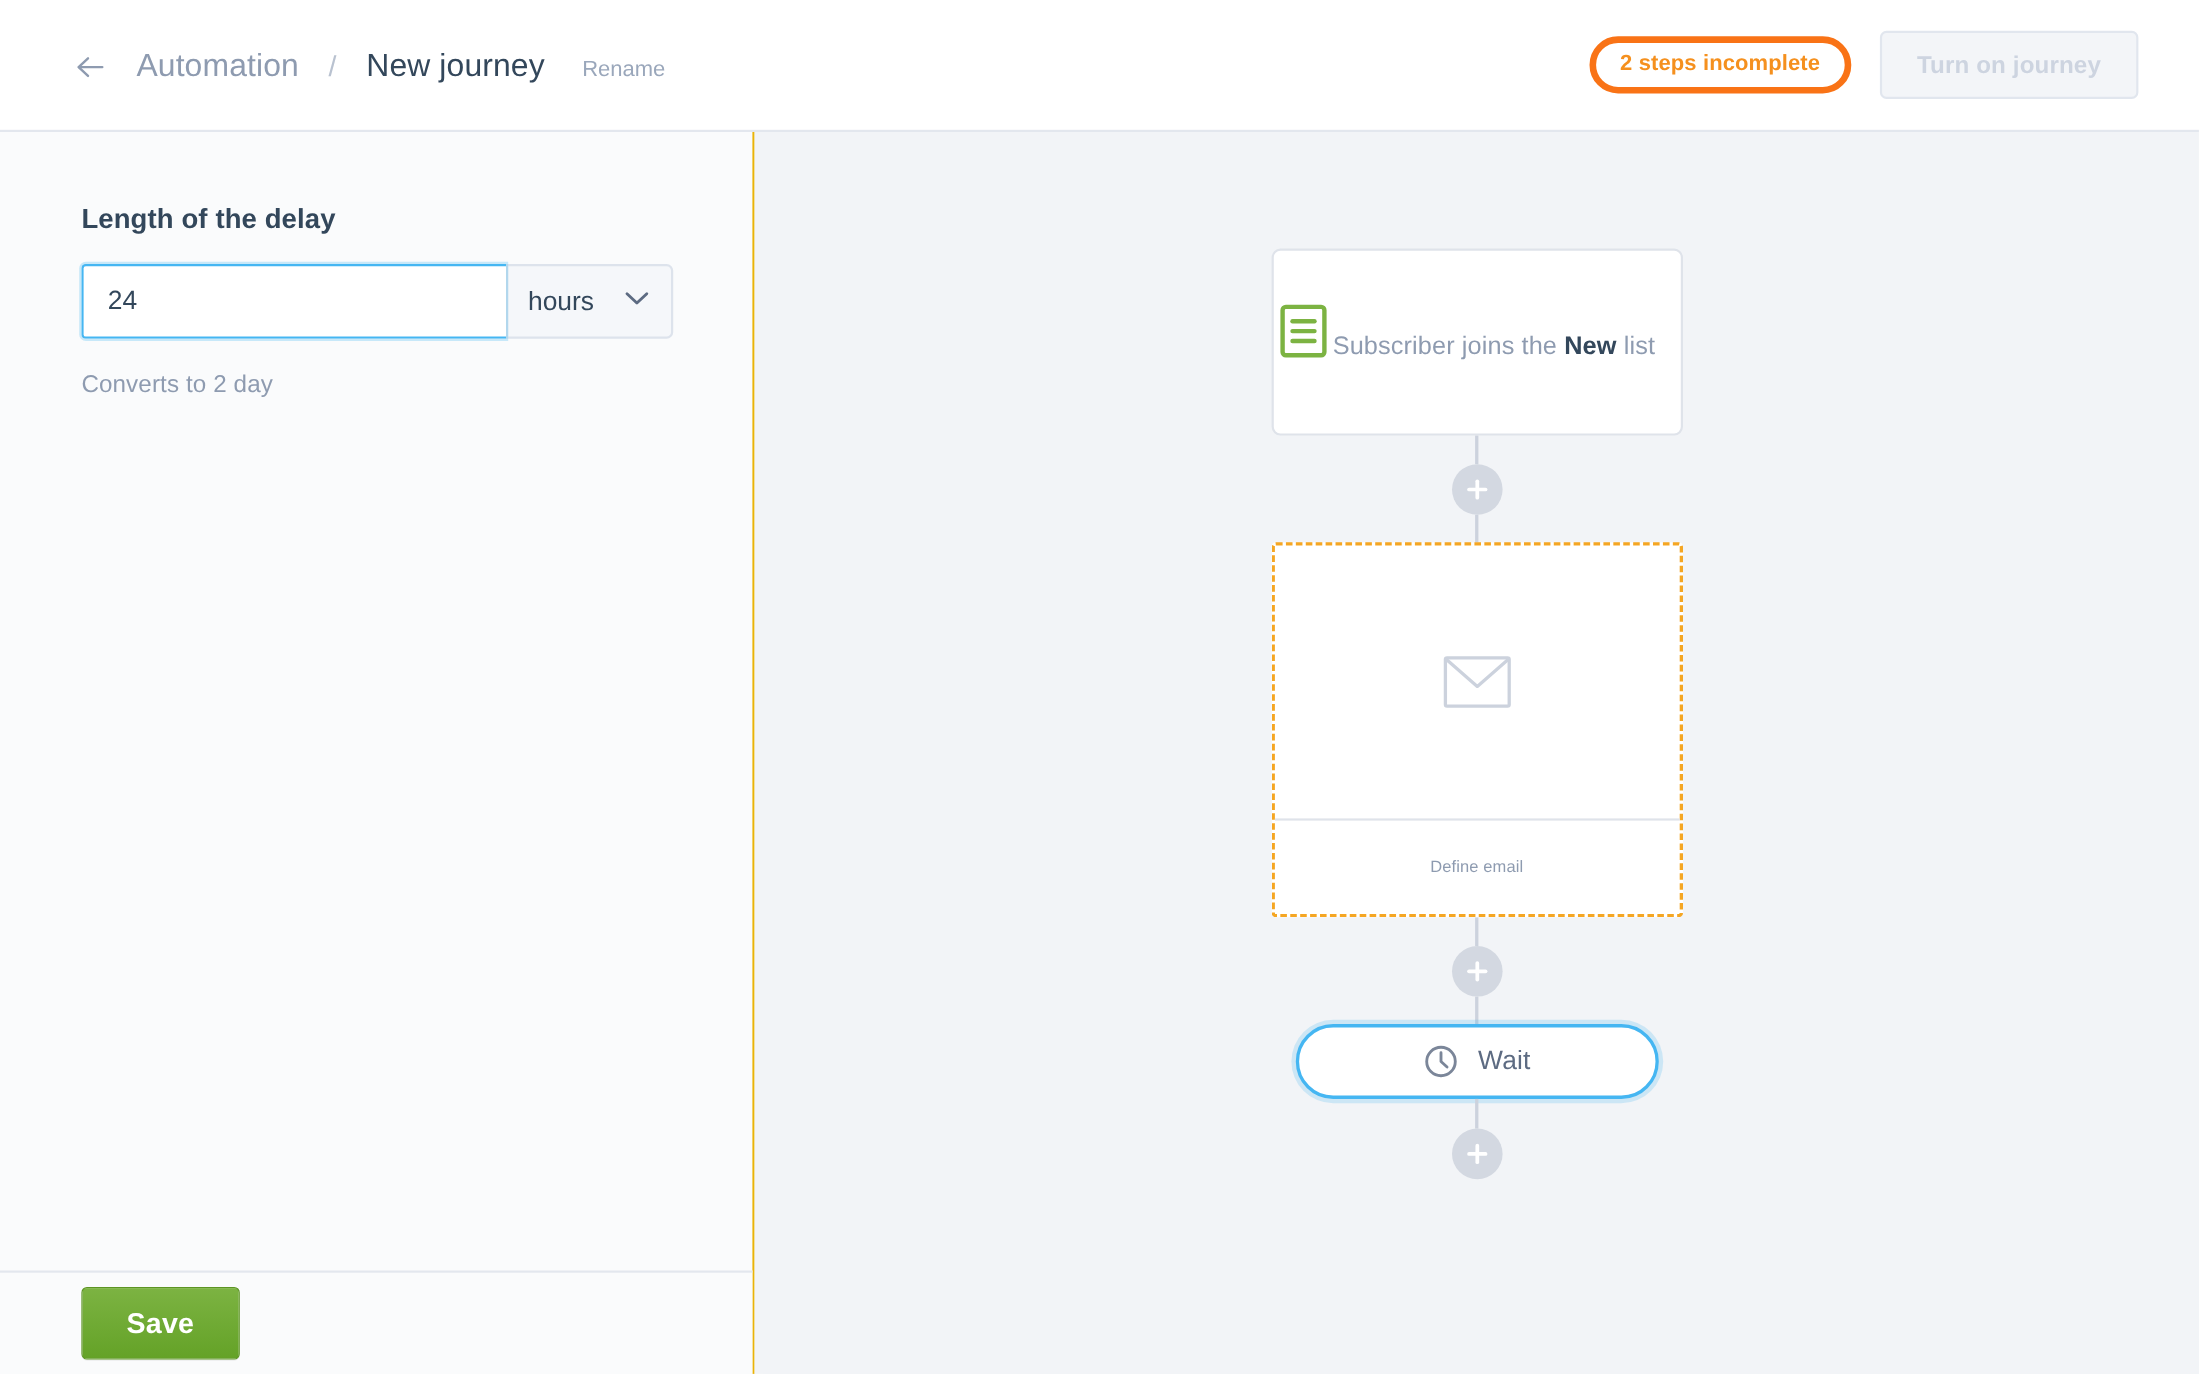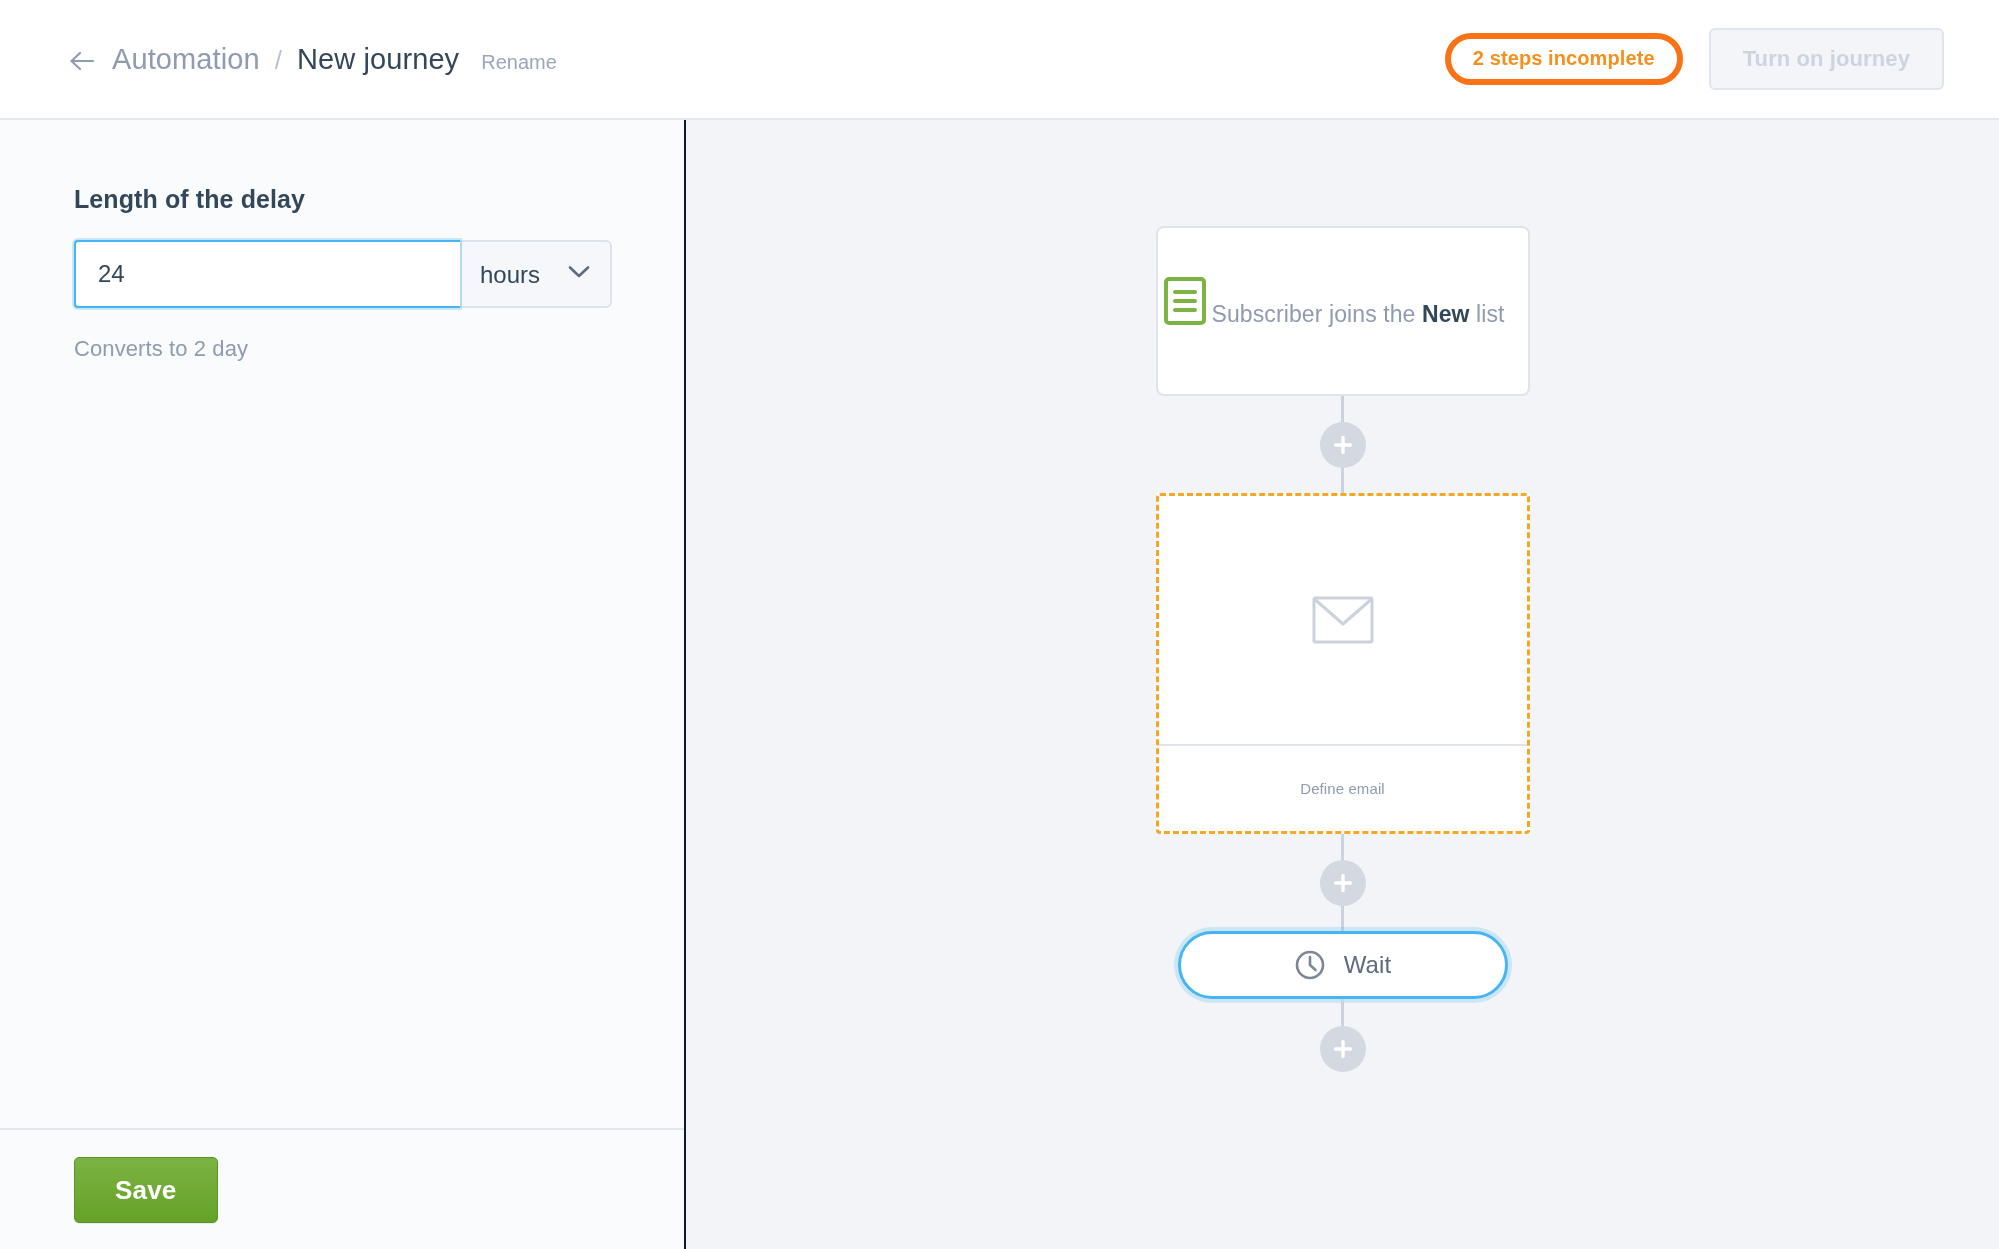--- a/index.html
+++ b/index.html
@@ -36,7 +36,7 @@
   .breadcrumb {
     display: flex;
     align-items: baseline;
-    gap: 0;
+    gap: 12px;
     white-space: nowrap;
   }
 

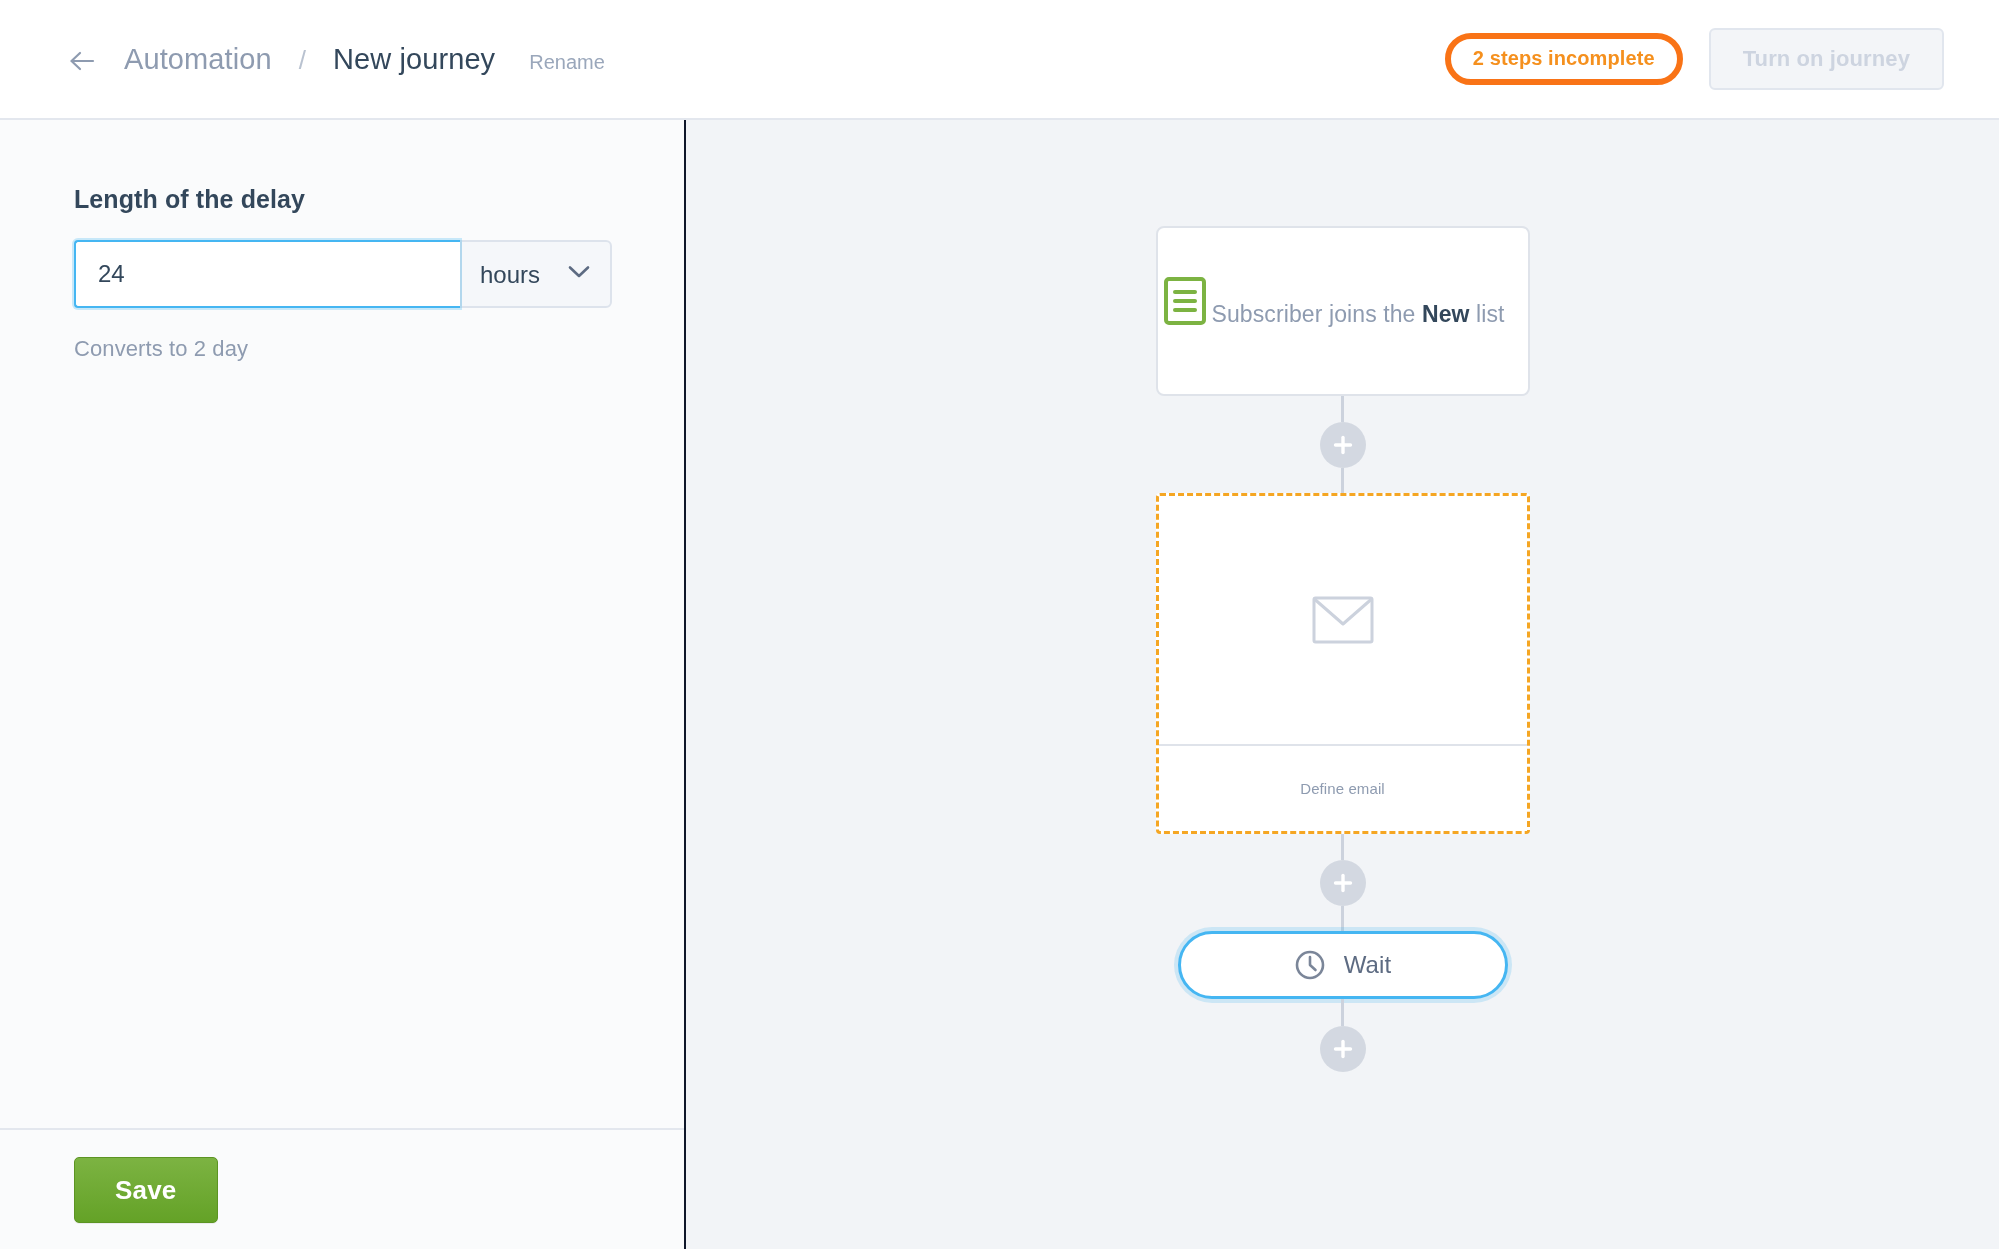--- a/index.html
+++ b/index.html
@@ -128,7 +128,7 @@
     width: 686px;
     min-width: 686px;
     background: #fafbfc;
-    border-right: 2px solid #0f172a;
+    border-right: 2px solid #eab308;
     display: flex;
     flex-direction: column;
     position: relative;

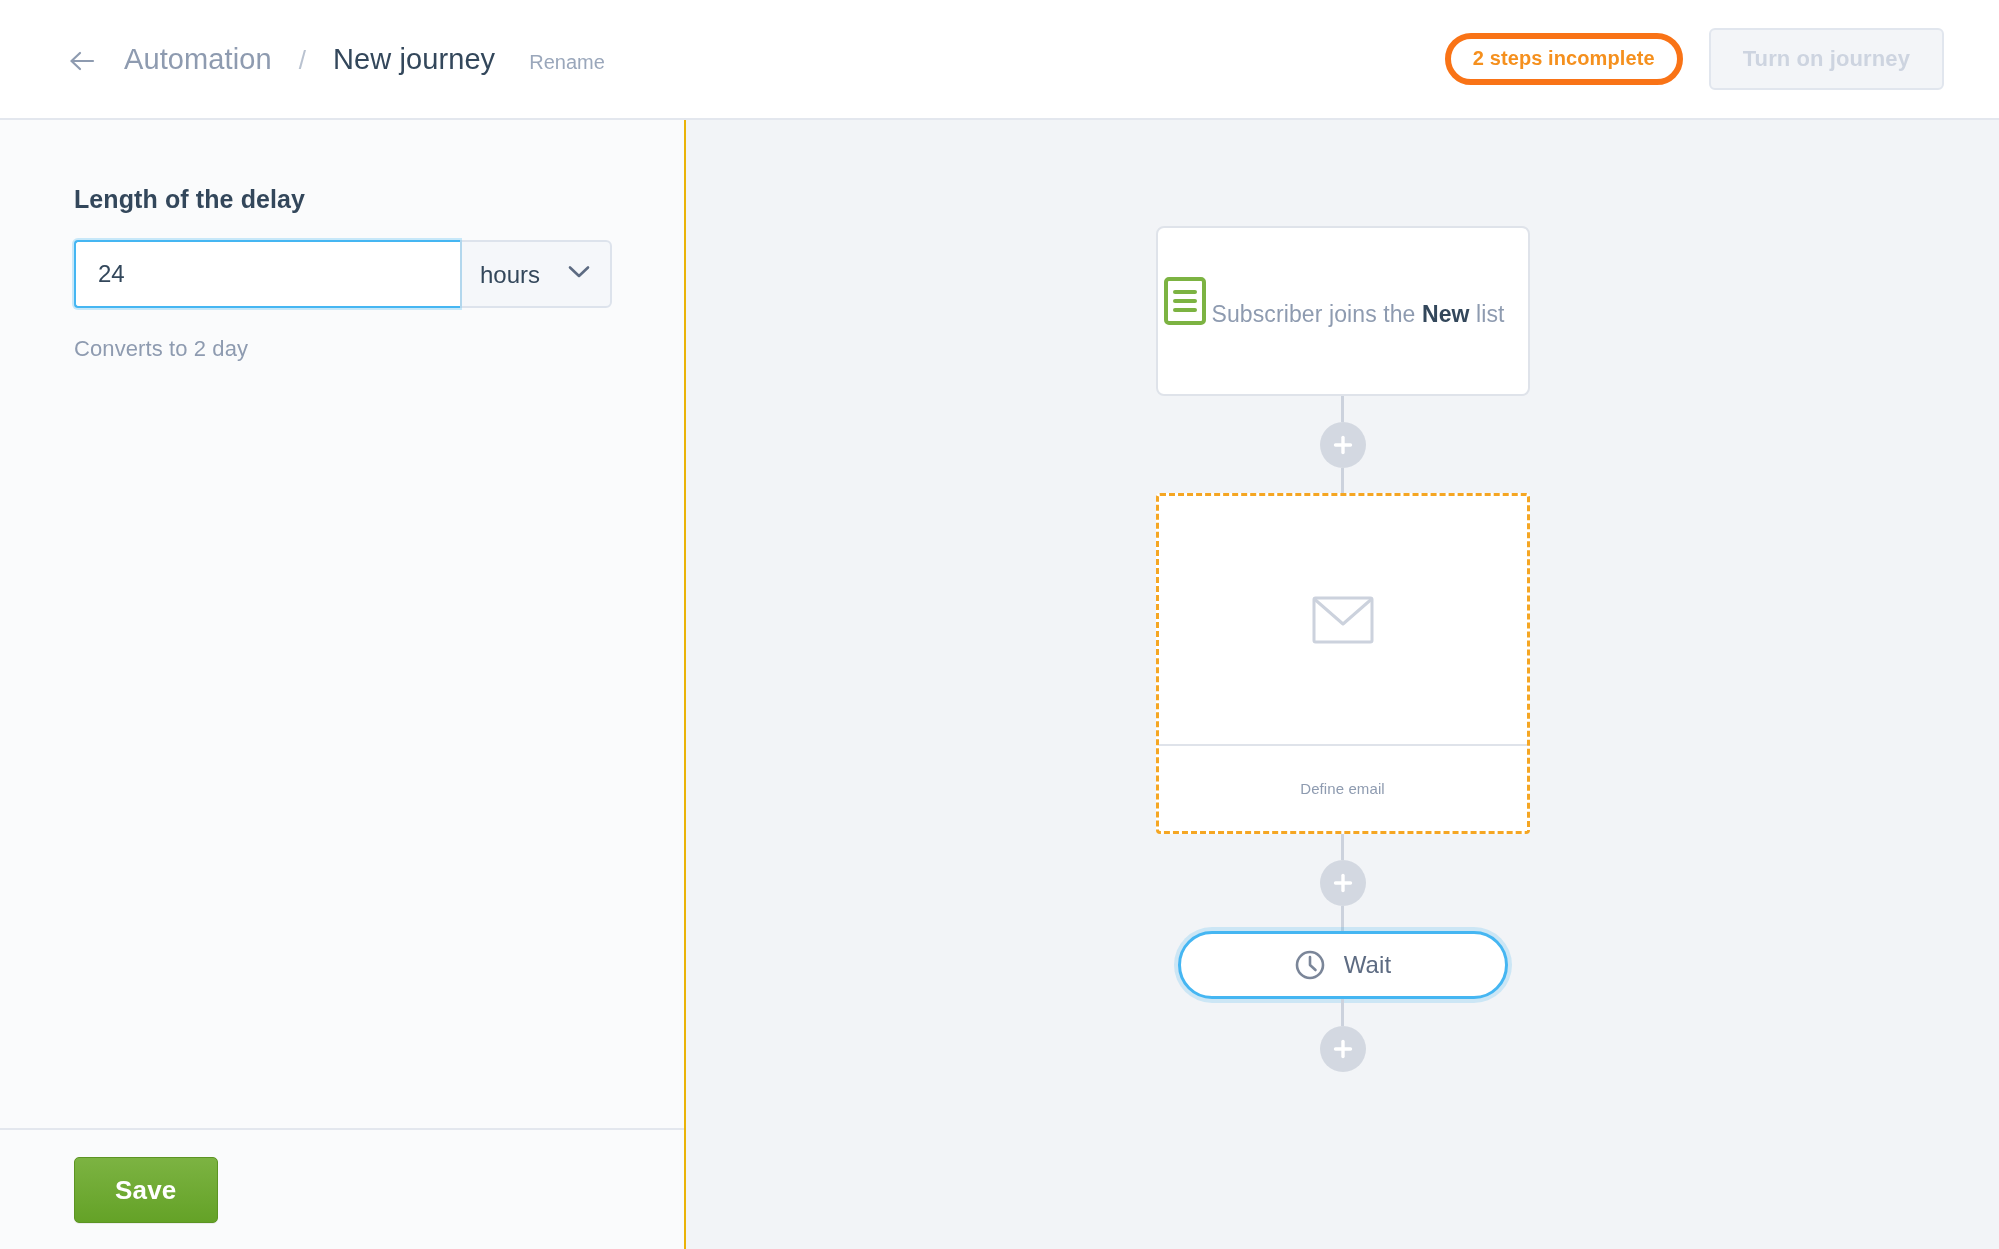--- a/index.html
+++ b/index.html
@@ -211,7 +211,7 @@
 
   .panel-footer {
     border-top: 2px solid #e3e7ee;
-    height: 121px;
+    height: 94px;
     display: flex;
     align-items: center;
     padding: 0 74px;

